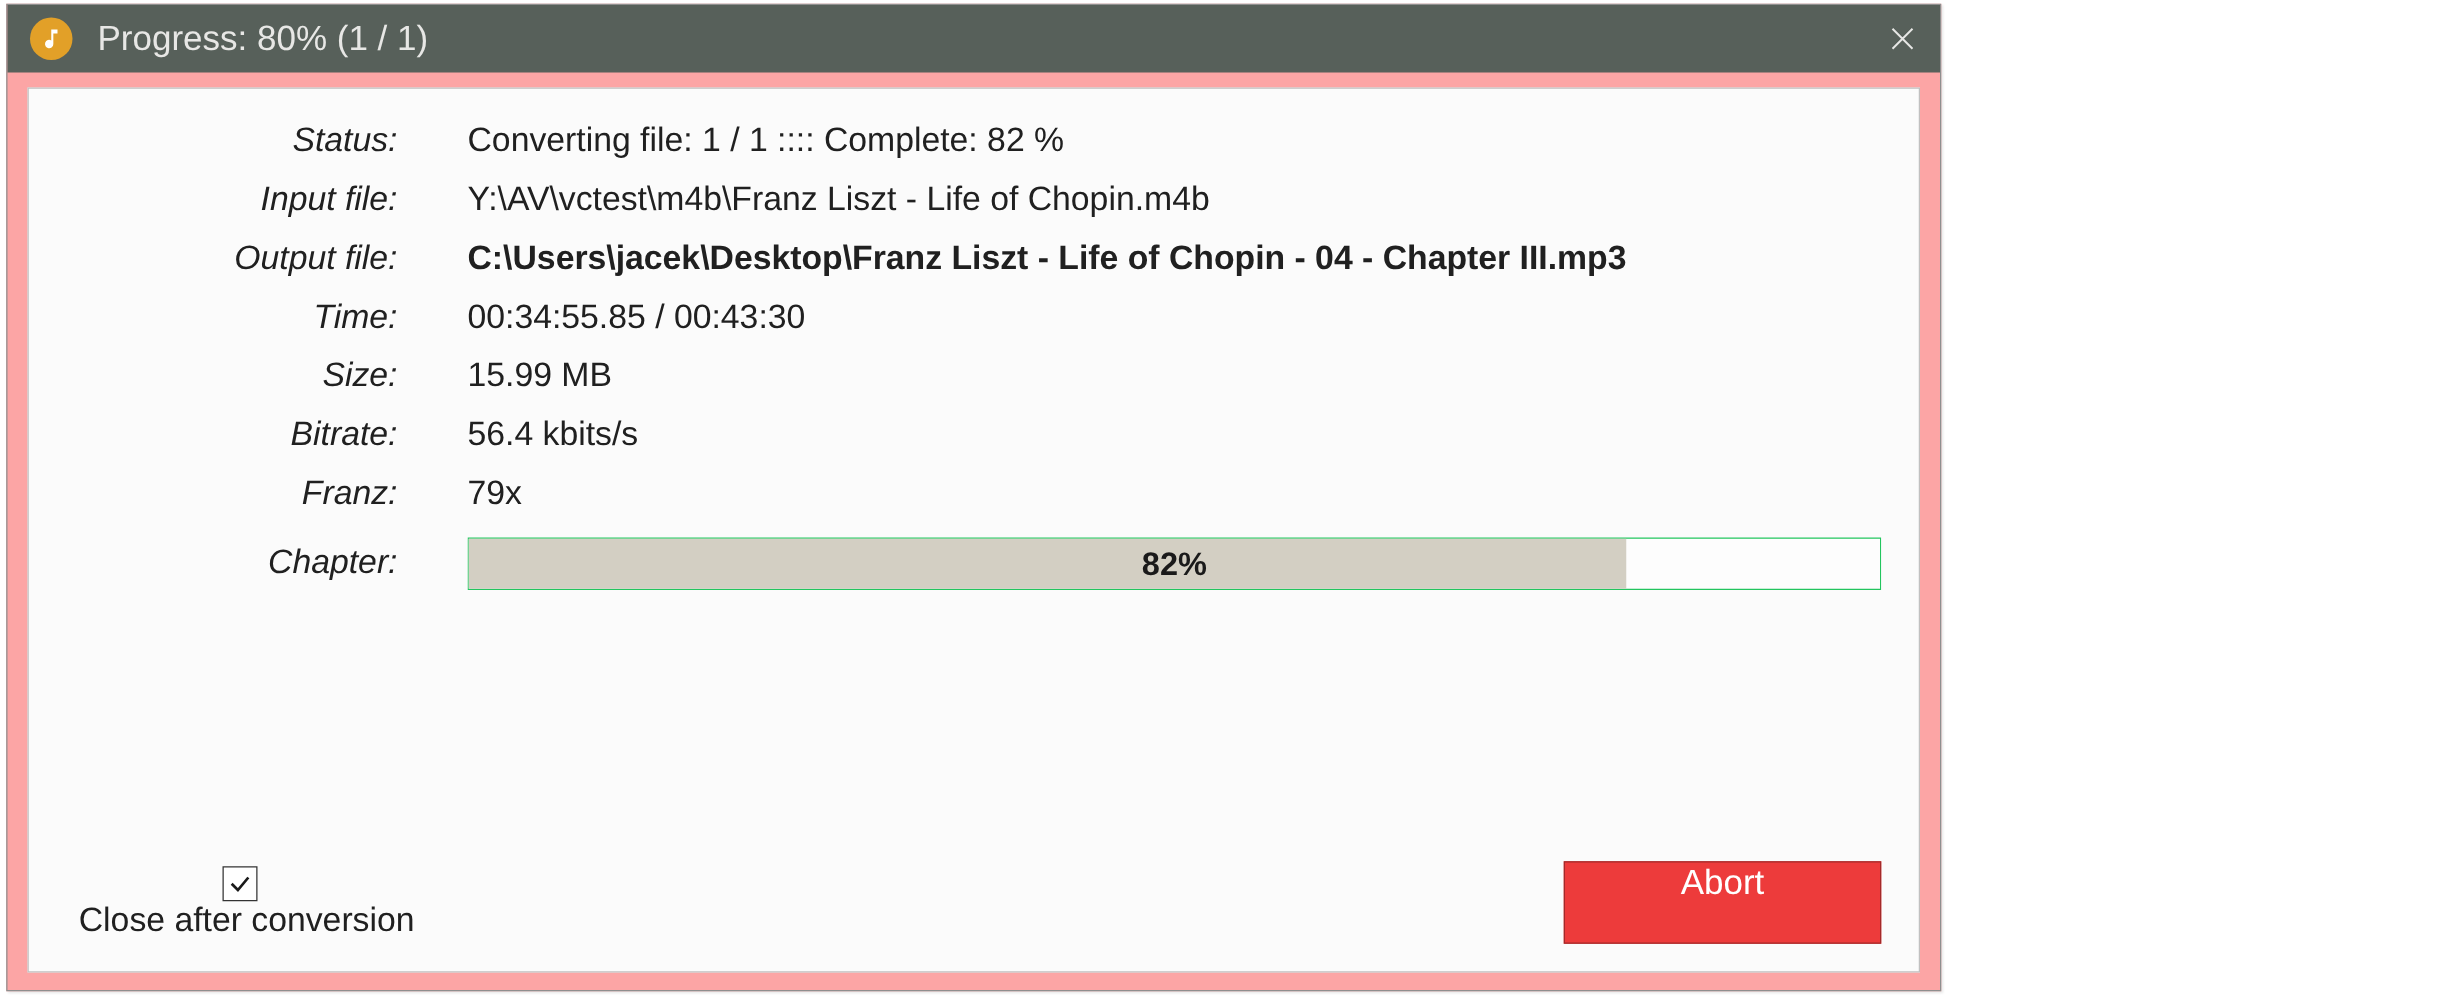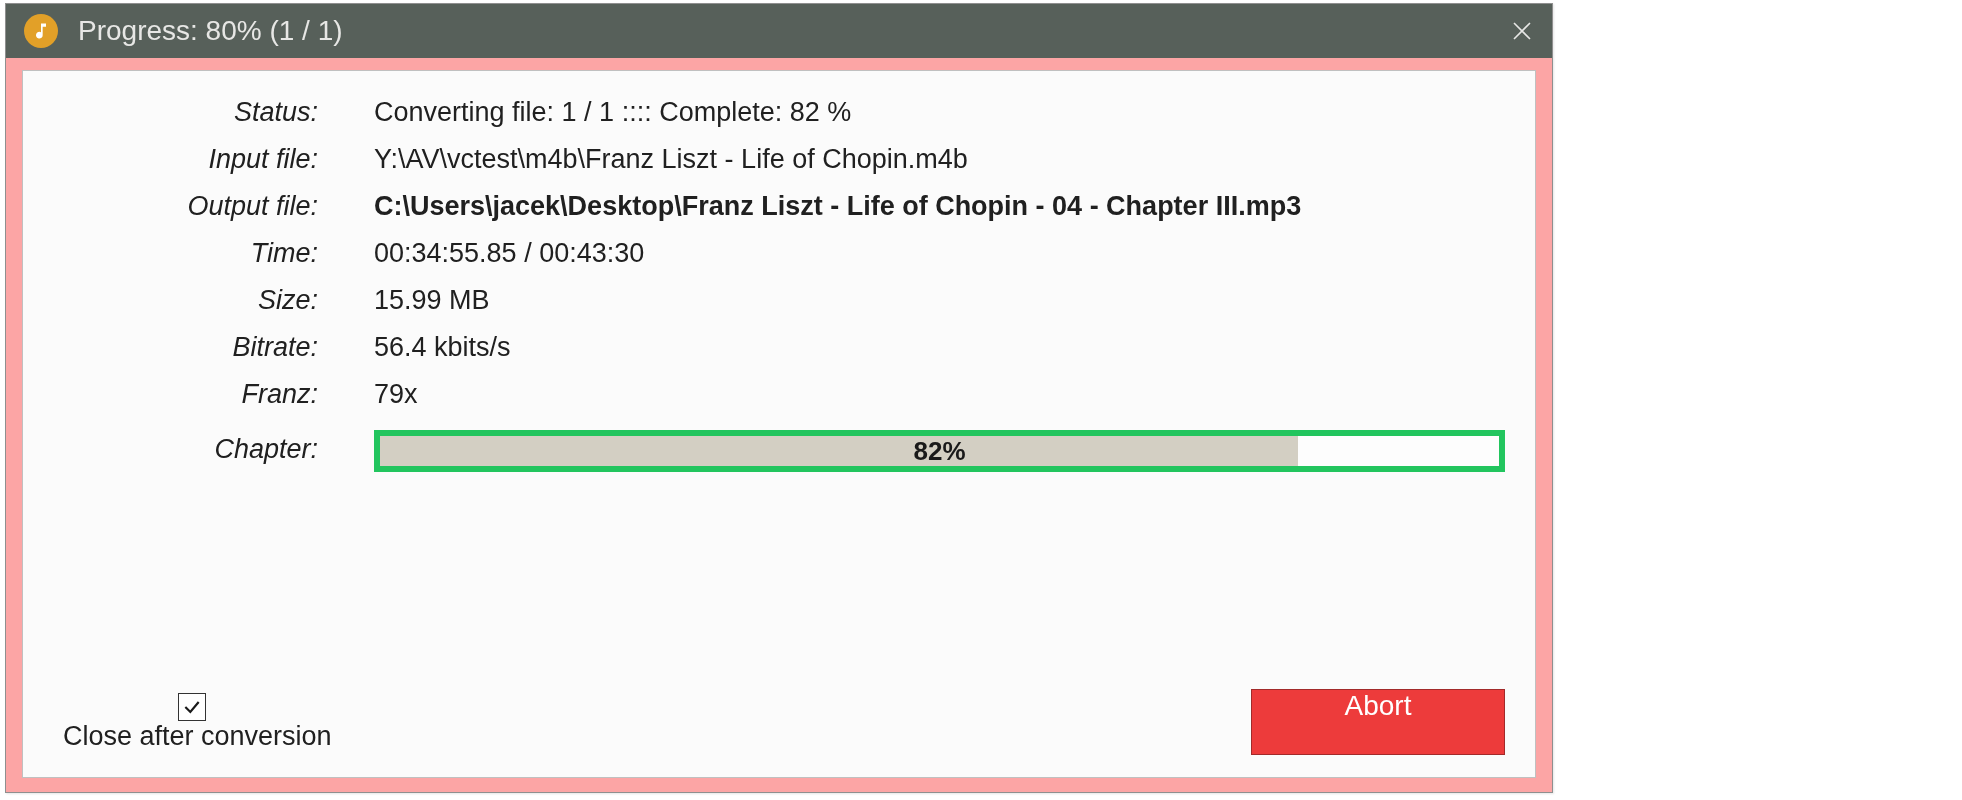--- a/index.html
+++ b/index.html
@@ -96,7 +96,7 @@
     position: relative;
     width: 100%;
     height: 42px;
-    border: 6px solid #22c55e;
+    border: 1px solid #22c55e;
     background: #fdfdfd;
     box-sizing: border-box;
     margin-top: -4px;

